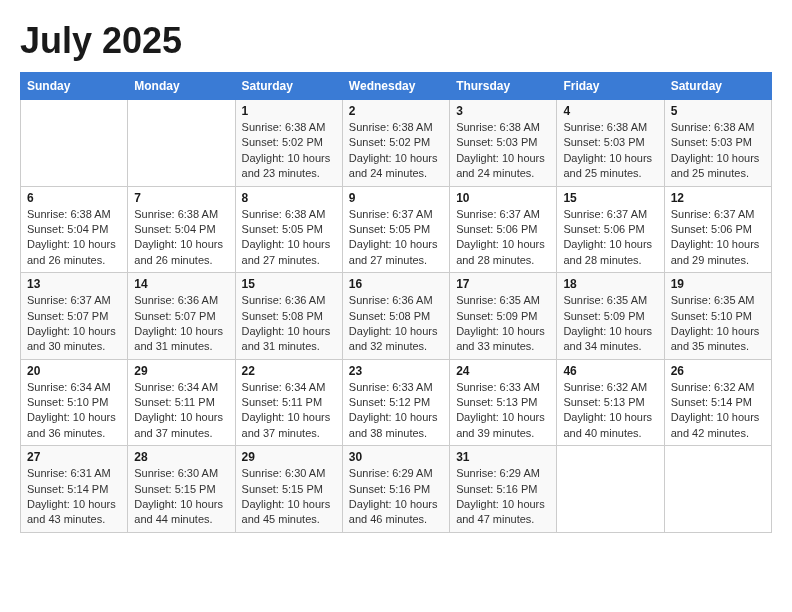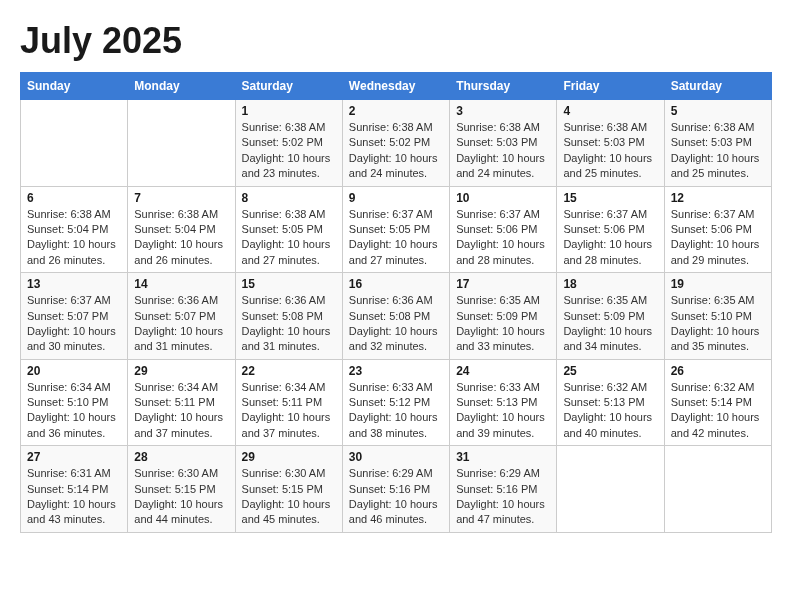--- a/index.html
+++ b/index.html
@@ -208,7 +208,7 @@
           <div class="day-info">Sunrise: 6:33 AM<br>Sunset: 5:13 PM<br>Daylight: 10 hours and 39 minutes.</div>
         </td>
         <td>
-          <div class="day-num">25</div>
+          <div class="day-num">46</div>
           <div class="day-info">Sunrise: 6:32 AM<br>Sunset: 5:13 PM<br>Daylight: 10 hours and 40 minutes.</div>
         </td>
         <td>

